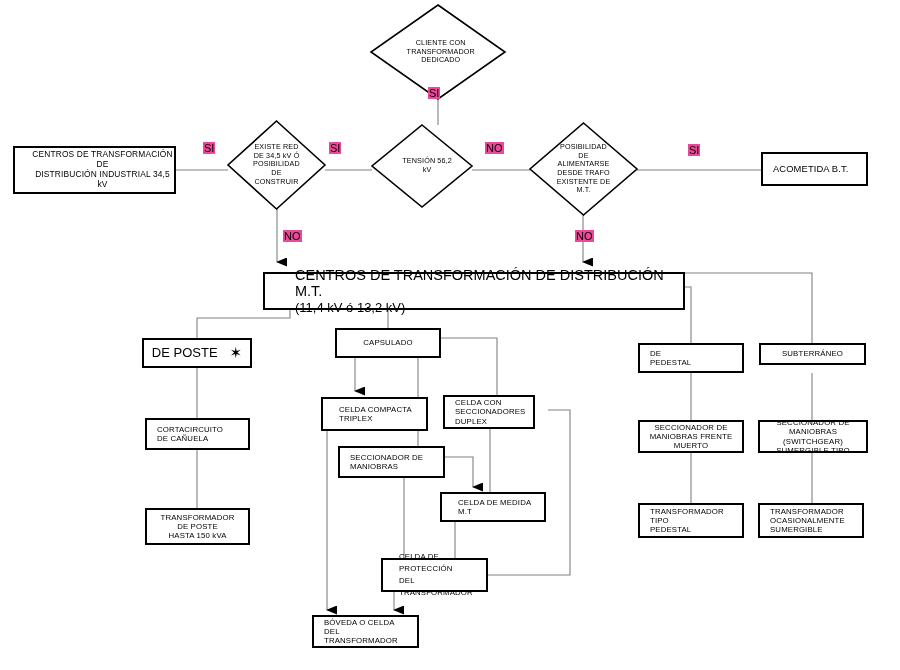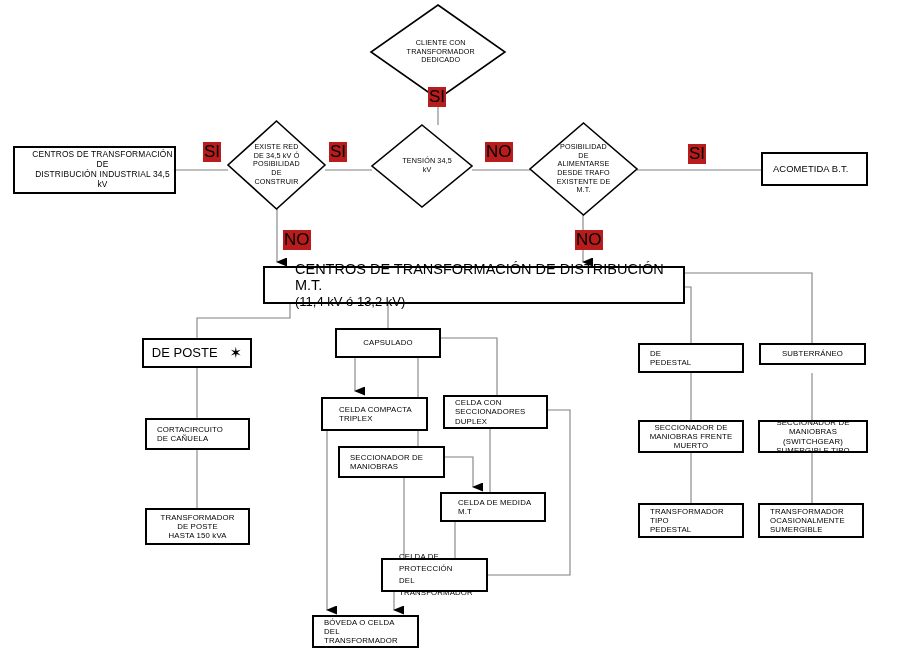--- a/index.html
+++ b/index.html
@@ -69,11 +69,11 @@
   }
   .dlabel {
     position: absolute;
-    font-size: 17px;
+    font-size: 11px;
     font-family: "Liberation Sans", sans-serif;
     color: #000;
     z-index: 4;
-    background: #b91c1c;
+    background: #ec4899;
     padding: 0 1px;
     text-align: right;
   }

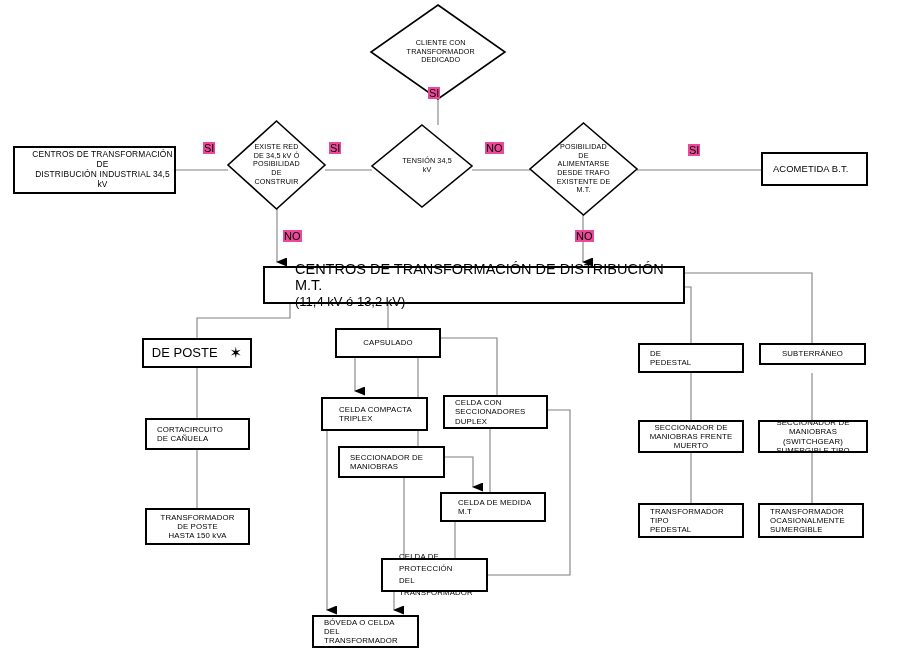--- a/index.html
+++ b/index.html
@@ -180,7 +180,7 @@
     <svg width="102" height="84" viewBox="0 0 102 84">
       <polygon points="51,1 101,42 51,83 1,42" fill="#ffffff" stroke="#000000" stroke-width="1.6"></polygon>
     </svg>
-    <div class="dtxt fs7 t-left" style="left:55%; width:70%;">TENSIÓN 34,5
+    <div class="dtxt fs7 t-left" style="left:55%; width:70%;">TENSIÓN 56,2
 kV</div>
   </div>
 

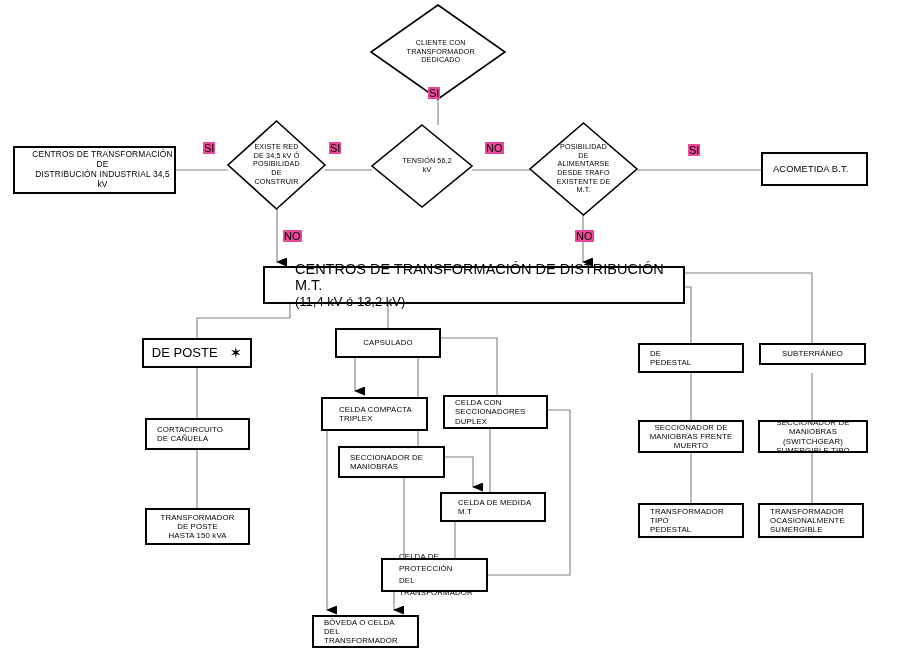--- a/index.html
+++ b/index.html
@@ -205,7 +205,7 @@
     <div class="txt fs9 t-left">ACOMETIDA B.T.</div>
   </div>
 
-  <div class="box" style="left:263px; top:266px; width:422px; height:38px;">
+  <div class="box" style="left:263px; top:272px; width:422px; height:38px;">
     <div style="padding-left:30px;">
       <div class="fs14">CENTROS DE TRANSFORMACIÓN  DE DISTRIBUCIÓN M.T.</div>
       <div class="fs13" style="margin-top:1px;">(11,4 kV   ó 13,2 kV)</div>

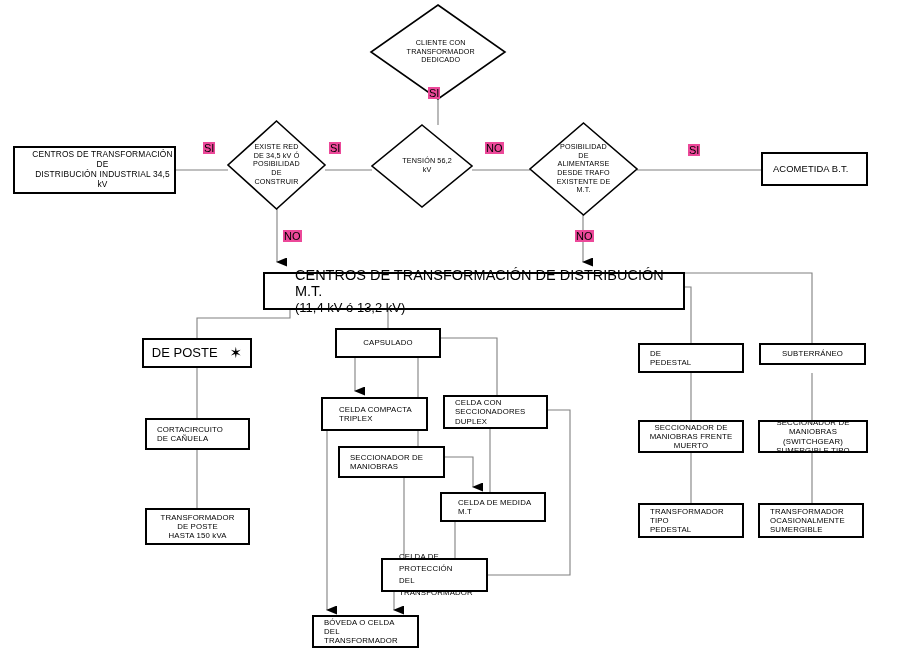--- a/index.html
+++ b/index.html
@@ -242,7 +242,7 @@
      TRIPLEX</div>
   </div>
 
-  <div class="box pad-l10" style="left:443px; top:395px; width:105px; height:34px;">
+  <div class="box pad-l10" style="left:443px; top:395px; width:92px; height:34px;">
     <div class="txt fs75 t-left">CELDA CON
 SECCIONADORES
 DUPLEX</div>

